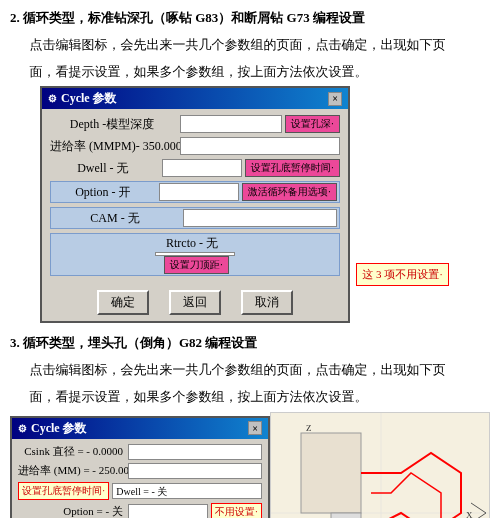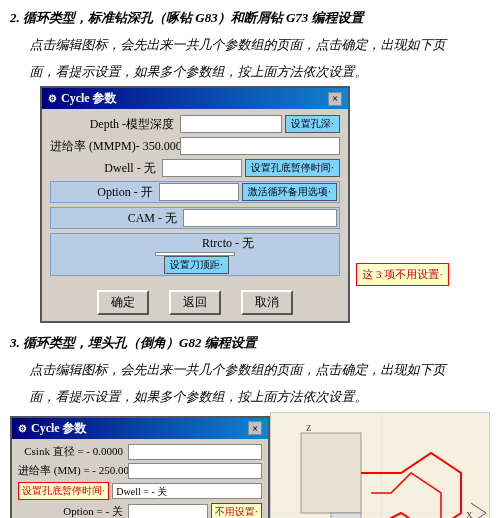--- a/index.html
+++ b/index.html
@@ -17,7 +17,6 @@
       font-size: 13px;
       line-height: 1.6;
       margin-bottom: 6px;
-      font-style: italic;
     }
     .section-text .bold {
       font-weight: bold;

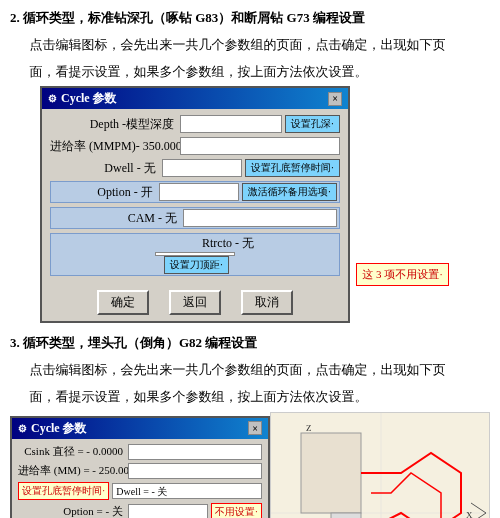--- a/index.html
+++ b/index.html
@@ -72,7 +72,7 @@
     .field-label {
       width: 130px;
       font-size: 12px;
-      text-align: right;
+      text-align: center;
       padding-right: 6px;
       white-space: nowrap;
     }

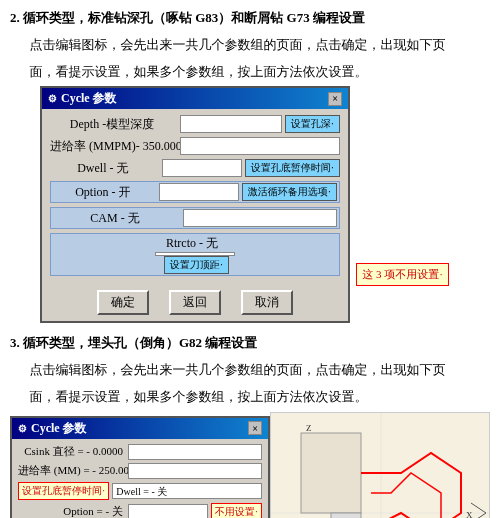--- a/index.html
+++ b/index.html
@@ -88,7 +88,7 @@
       align-items: center;
     }
     .field-btn-blue {
-      background: #7dd3fc;
+      background: #ec4899;
       border: 1px solid #555;
       font-size: 10px;
       padding: 1px 5px;

